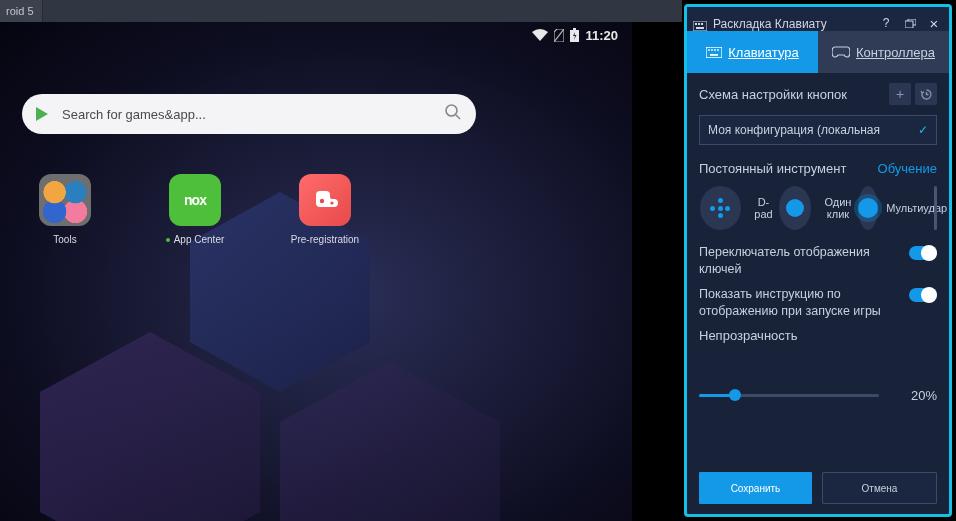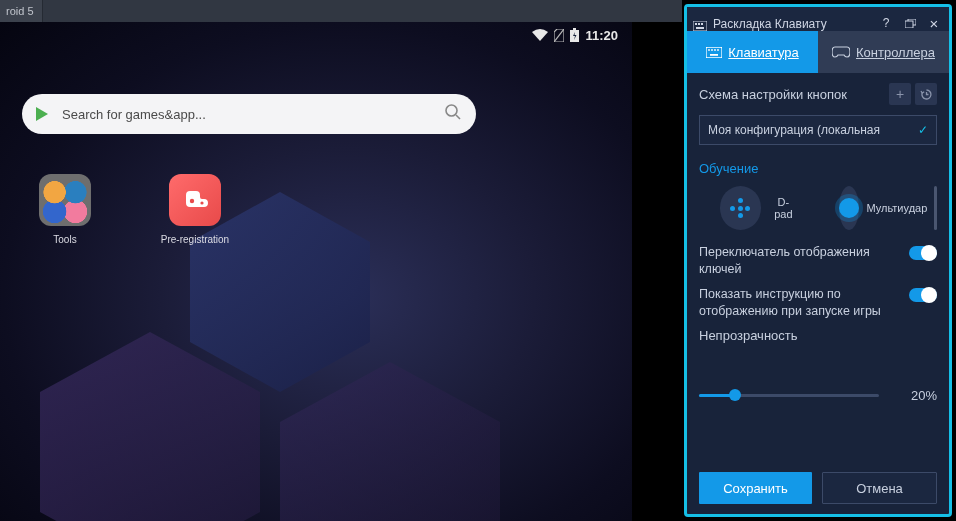--- a/index.html
+++ b/index.html
@@ -191,6 +191,7 @@
       </div>
 
       <div class="perm-row">
+        <span>Постоянный инструмент</span>
         <span class="learn-link">Обучение</span>
       </div>
 

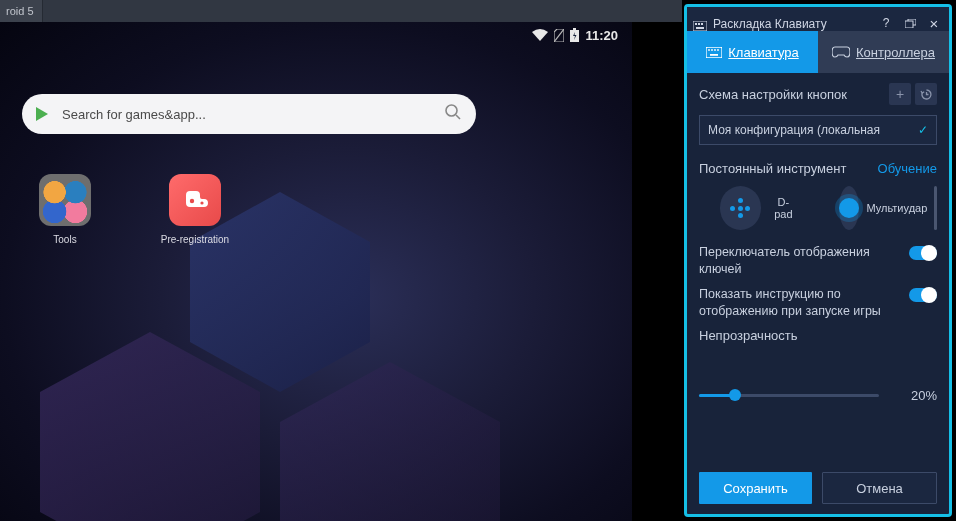--- a/index.html
+++ b/index.html
@@ -117,6 +117,10 @@
         <div class="app-label">Tools</div>
       </div>
       <div class="app-item">
+        <div class="app-tile appcenter-tile">nox</div>
+        <div class="app-label"><span class="appcenter-bullet"></span><span>App Center</span></div>
+      </div>
+      <div class="app-item">
         <div class="app-tile prereg-tile">
           <svg width="26" height="26" viewBox="0 0 26 26">
               <path d="M4 8 Q4 4 8 4 H14 Q18 4 18 8 V10 Q18 12 20 12 H22 Q26 12 26 16 Q26 20 22 20 H8 Q4 20 4 16 Z" fill="#fff"></path>

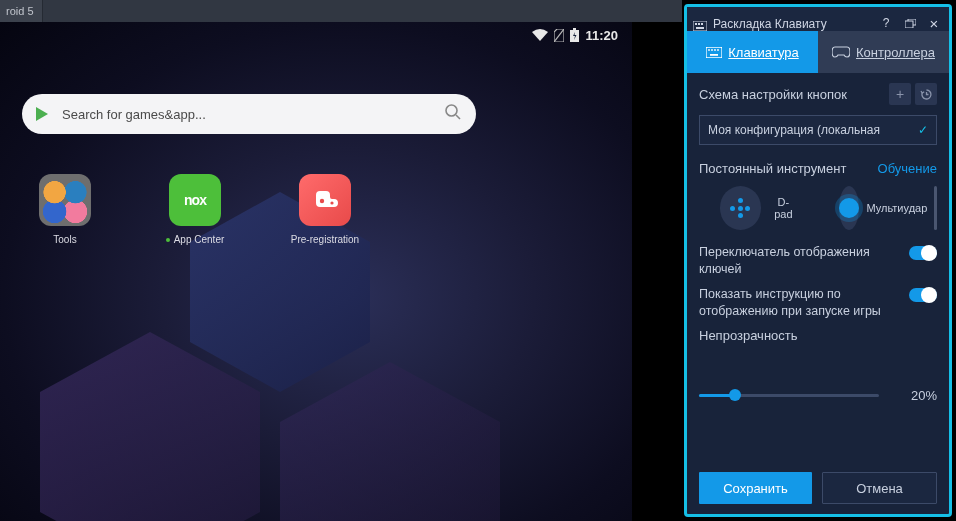--- a/index.html
+++ b/index.html
@@ -214,6 +214,12 @@
         </div>
         <div class="tool-item">
           <div class="tool-circle">
+              <div class="click-dot"></div>
+            </div>
+          <div class="tool-label">Один клик</div>
+        </div>
+        <div class="tool-item">
+          <div class="tool-circle">
               <div class="multi-dot"></div>
             </div>
           <div class="tool-label">Мультиудар</div>

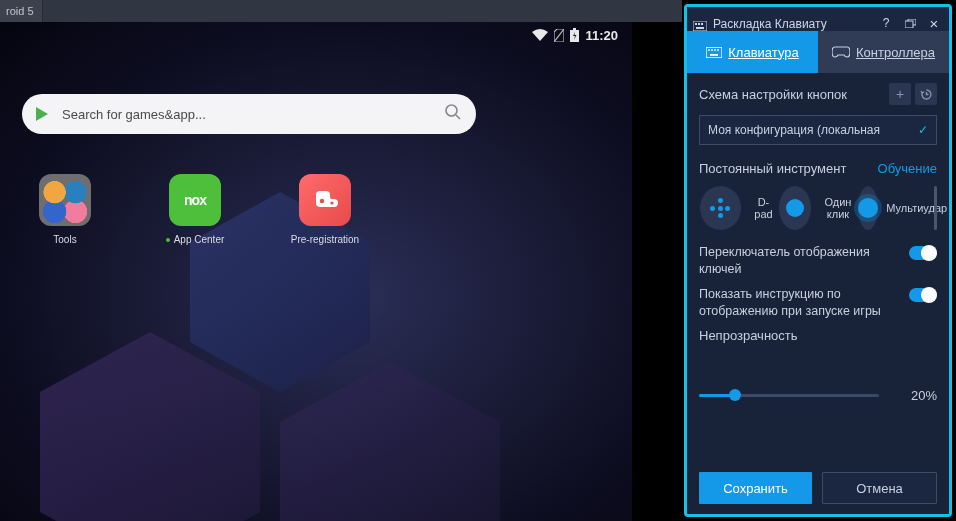--- a/index.html
+++ b/index.html
@@ -67,7 +67,7 @@
   .slider-thumb { position: absolute; left: 20%; top: 50%; width: 12px; height: 12px; background: #1399e8; border-radius: 50%; transform: translate(-50%, -50%); }
   .slider-val { font-size: 13px; color: #c8d0df; width: 34px; text-align: right; }
   .panel-footer { display: flex; gap: 10px; padding: 10px 12px 10px 12px; }
-  .footer-btn { flex: 1; height: 32px; display: flex; align-items: center; justify-content: center; font-size: 13px; cursor: pointer; border-radius: 1px; }
+  .footer-btn { flex: 1; height: 32px; display: flex; align-items: center; justify-content: center; font-size: 10px; cursor: pointer; border-radius: 1px; }
   .btn-save { background: #1399e8; color: #fff; }
   .btn-cancel { background: #1b2740; color: #c8d0df; border: 1px solid #3c4a68; }
 </style>

